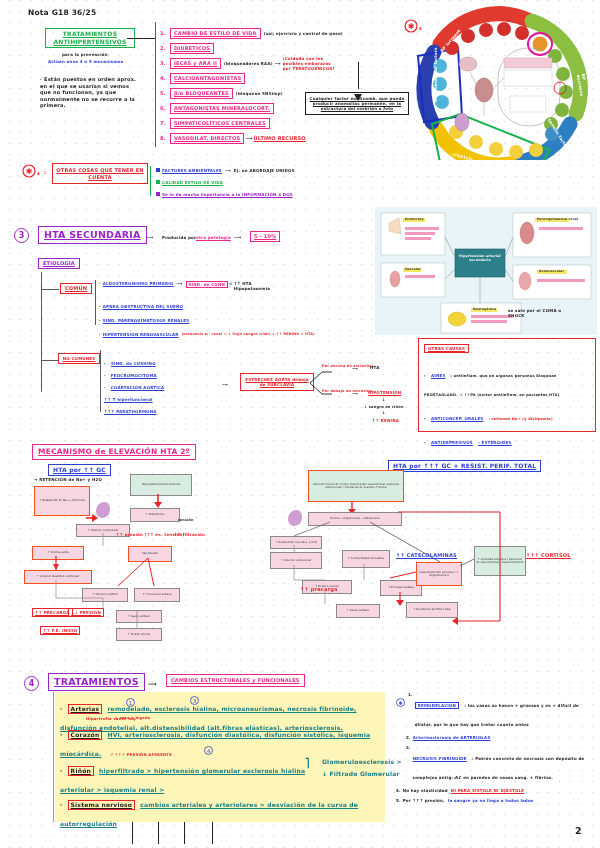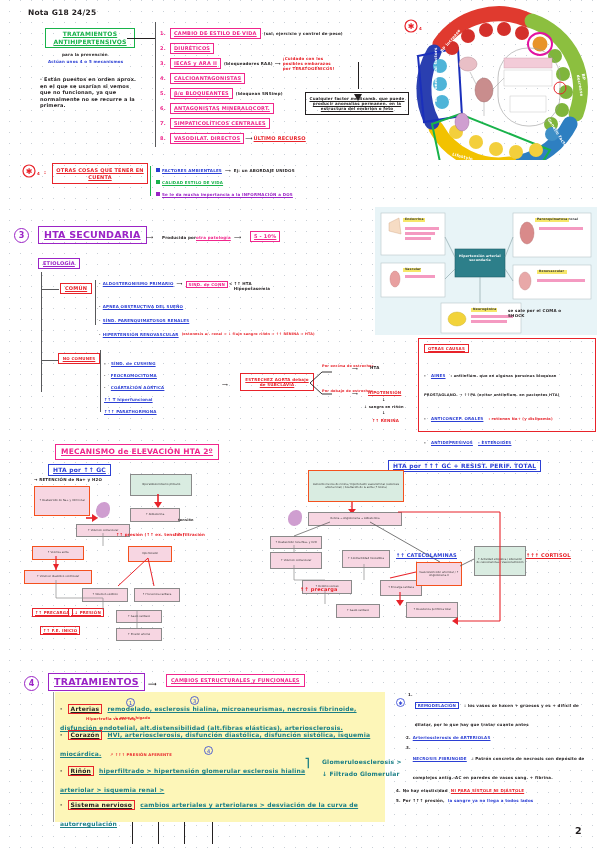--- a/index.html
+++ b/index.html
@@ -66,7 +66,7 @@
 
 <div id="page">
 
-  <div class="abs hand md black" style="left:28px;top:8px;">Nota G18  24/25</div>
+  <div class="abs hand md black" style="left:28px;top:8px;">Nota G18  36/25</div>
 
   <div class="abs hand lg black" style="left:575px;top:825px;">2</div>
 

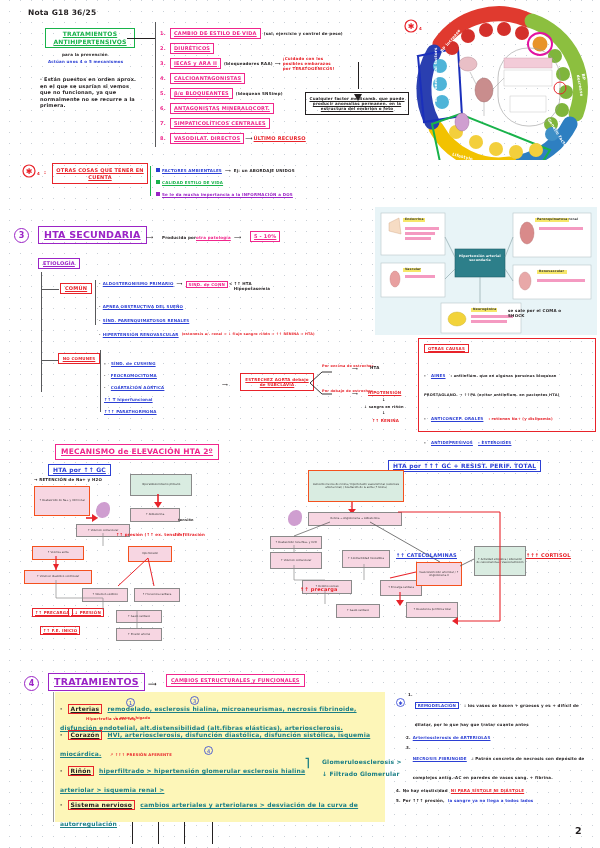--- a/index.html
+++ b/index.html
@@ -391,7 +391,7 @@
   </div>
   <div class="abs hand tiny black" style="left:508px;top:308px;width:60px;">se sale por el COMA o SHOCK</div>
 
-  <div class="abs bx bx-pink hand md" style="left:32px;top:444px;padding:2px 5px;margin-left:23px;">MECANISMO de ELEVACIÓN HTA 2º</div>
+  <div class="abs bx bx-pink hand md" style="left:32px;top:444px;padding:2px 5px;">MECANISMO de ELEVACIÓN HTA 2º</div>
 
   <div class="abs bx bx-blue hand sm" style="left:48px;top:464px;padding:1px 4px;">HTA por ↑↑ GC</div>
   <div class="abs bx bx-blue hand sm" style="left:388px;top:460px;padding:1px 4px;">HTA por ↑↑↑ GC + RESIST. PERIF. TOTAL</div>

